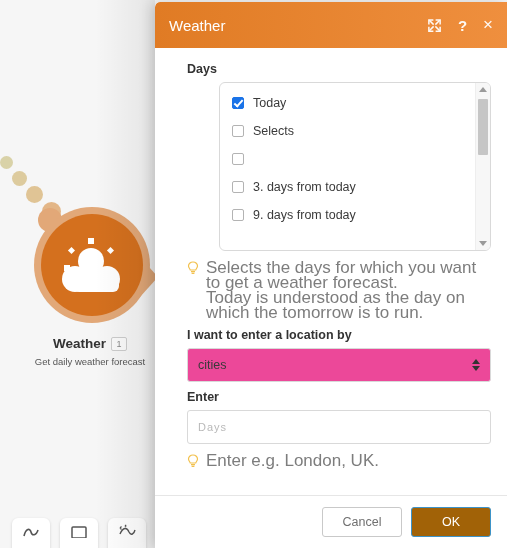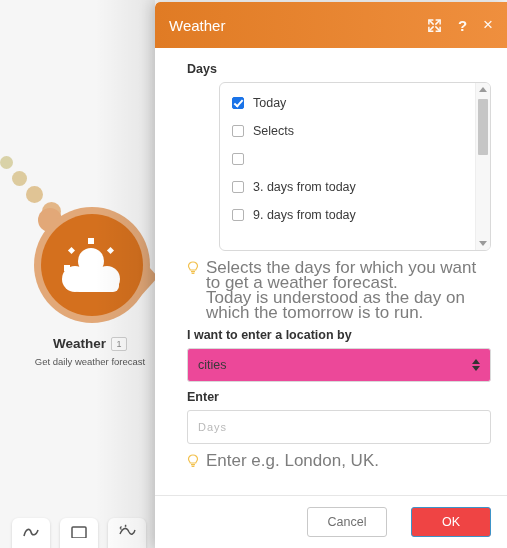--- a/index.html
+++ b/index.html
@@ -151,7 +151,7 @@
   }
   .btn {
     height: 28px; min-width: 56px; border-radius: 3px; font-size: 12.5px;
-    display: flex; align-items: center; justify-content: center; cursor: pointer; padding: 0 11px; margin-left: 15px;
+    display: flex; align-items: center; justify-content: center; cursor: pointer; padding: 0 11px;
   }
   #btn-cancel { background: #fff; border: 1px solid #c9c9c9; color: #707070; }
   #btn-ok { background: #ef4444; border: 1px solid #3d93c8; color: #fff; }

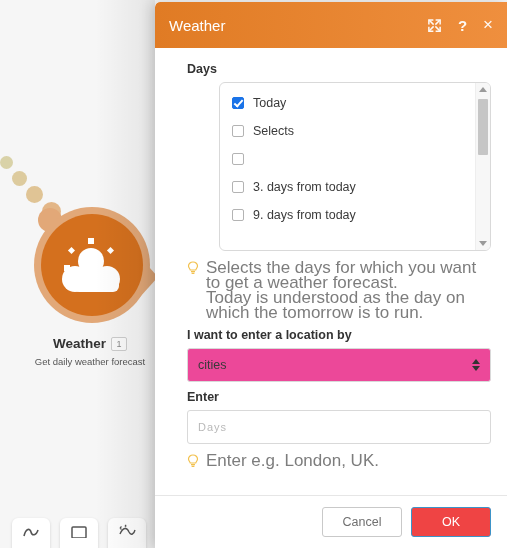--- a/index.html
+++ b/index.html
@@ -154,7 +154,7 @@
     display: flex; align-items: center; justify-content: center; cursor: pointer; padding: 0 11px;
   }
   #btn-cancel { background: #fff; border: 1px solid #c9c9c9; color: #707070; }
-  #btn-ok { background: #ef4444; border: 1px solid #3d93c8; color: #fff; }
+  #btn-ok { background: #a16207; border: 1px solid #3d93c8; color: #fff; }
 </style>
 </head>
 <body>

